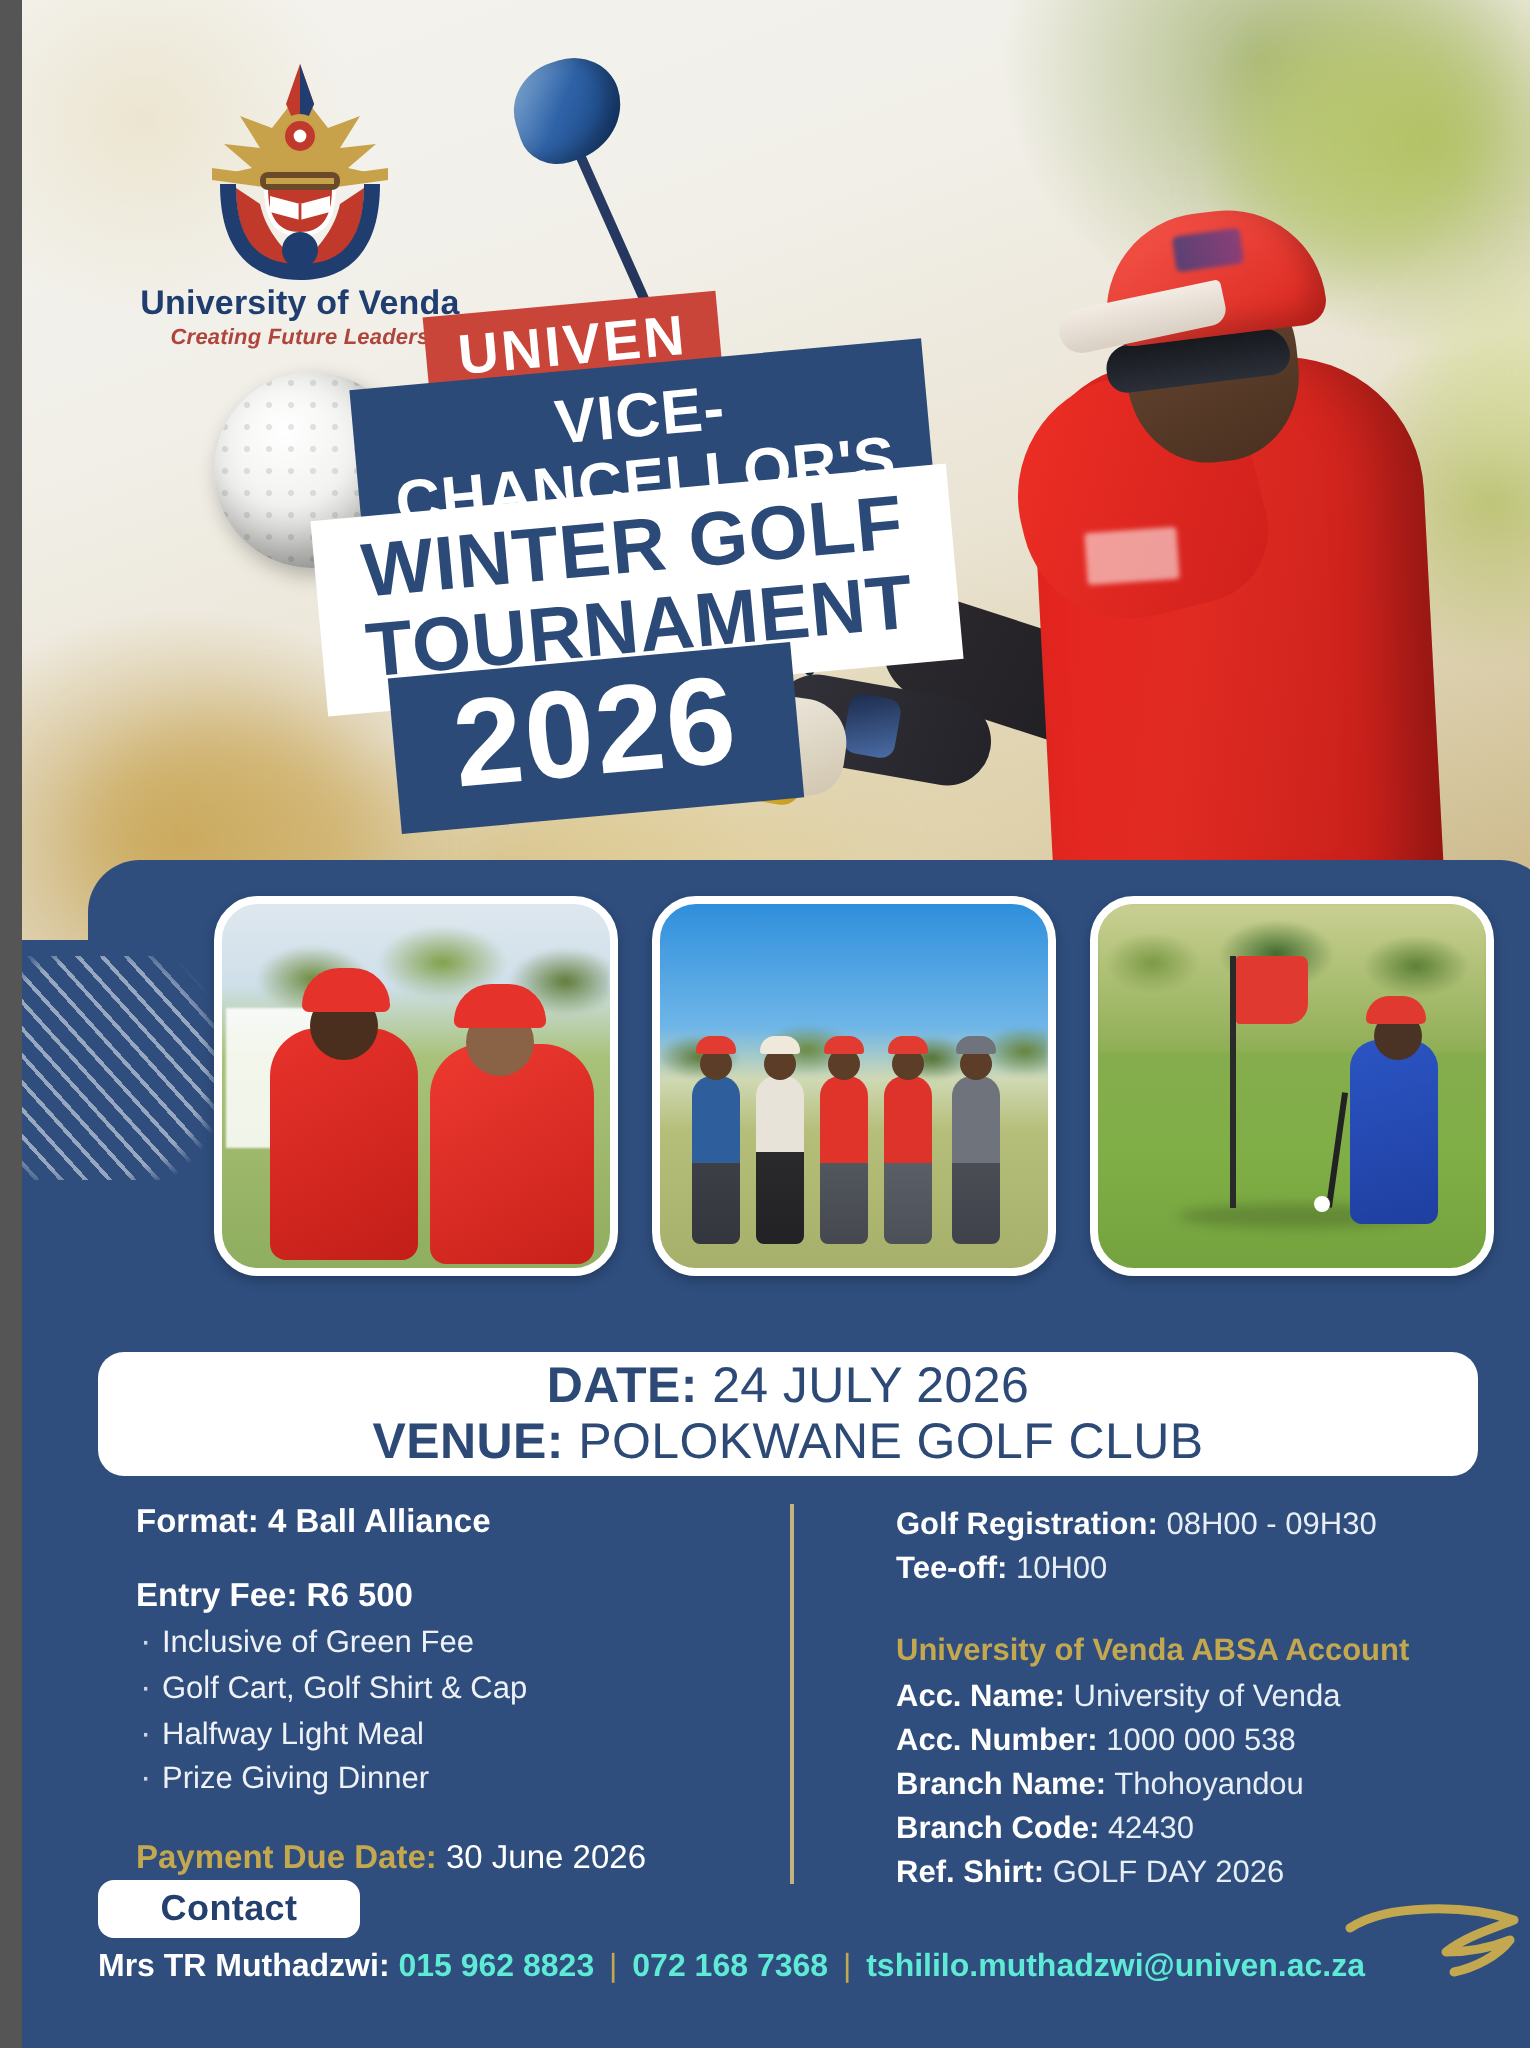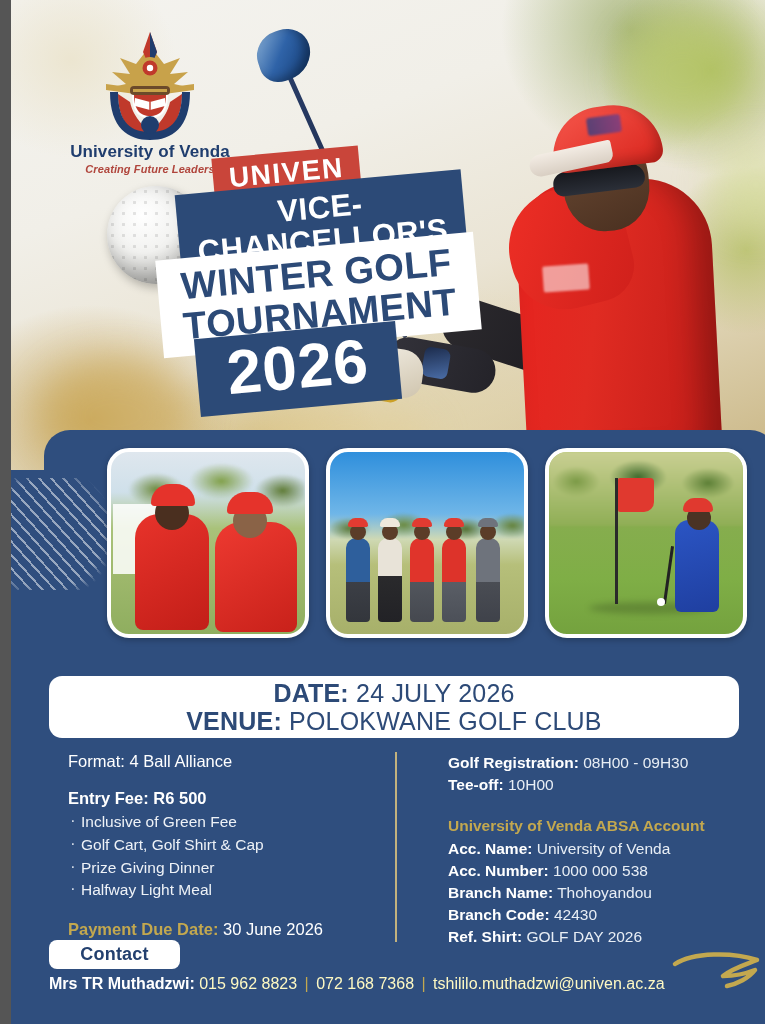--- a/index.html
+++ b/index.html
@@ -258,7 +258,7 @@
   .col-r{position:absolute;left:437px;top:0;width:300px;color:#fff;}
   .vdivide{position:absolute;left:384px;top:0px;width:2px;height:190px;background:#c3b27e;}
 
-  .fmt{font-size:16.5px;font-weight:400;margin:0 0 18px 0;}
+  .fmt{font-size:16.5px;font-weight:700;margin:0 0 18px 0;}
   .fee{font-size:16.5px;font-weight:800;margin:0 0 3px 0;}
   .bullets{list-style:none;margin:0;padding:0;}
   .bullets li{font-size:15.5px;font-weight:400;color:#eef2f7;line-height:1.47;padding-left:13px;position:relative;}

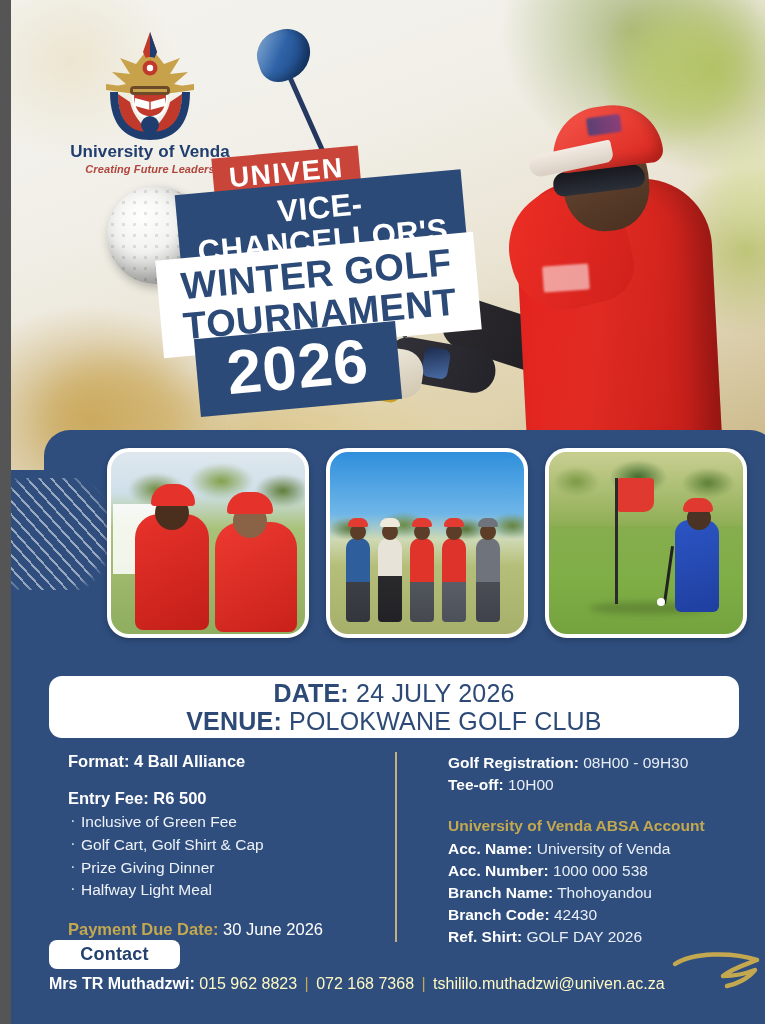--- a/index.html
+++ b/index.html
@@ -448,8 +448,8 @@
       <ul class="bullets">
         <li>Inclusive of Green Fee</li>
         <li>Golf Cart, Golf Shirt &amp; Cap</li>
+        <li>Halfway Light Meal</li>
         <li>Prize Giving Dinner</li>
-        <li>Halfway Light Meal</li>
       </ul>
       <p class="paydue">
         <b>Payment Due Date:</b>

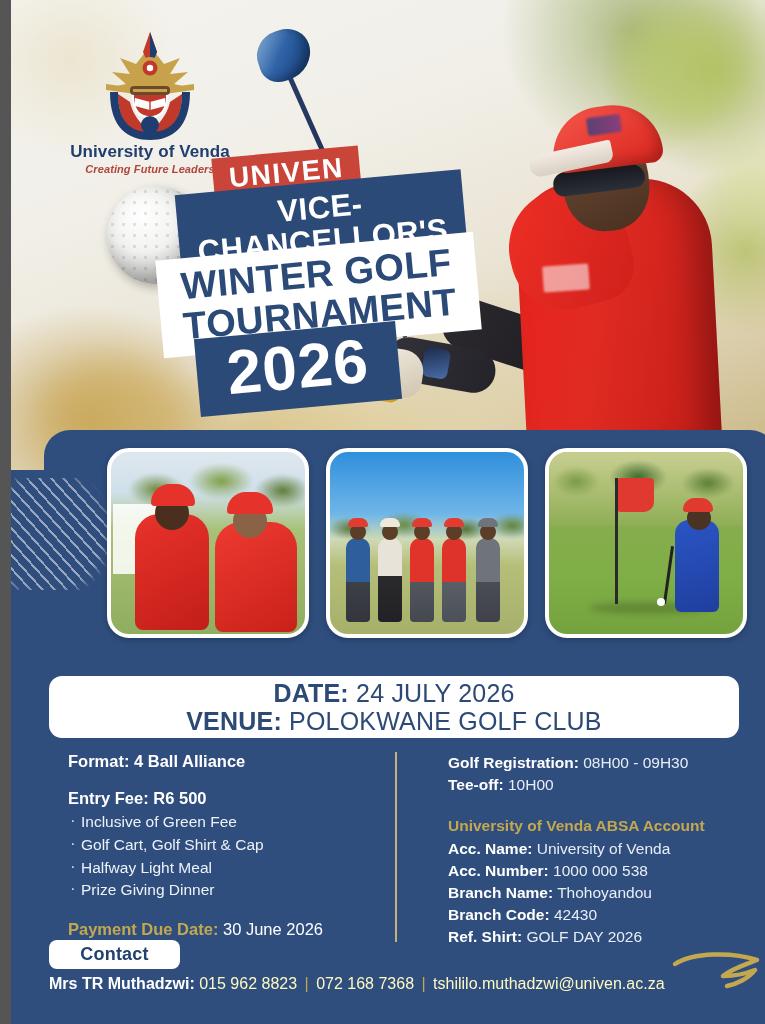--- a/index.html
+++ b/index.html
@@ -284,7 +284,7 @@
     position:absolute;left:38px;top:975px;width:700px;font-size:16px;color:#fff;white-space:nowrap;
   }
   .contact-line b{font-weight:800;}
-  .contact-line span{font-weight:400;color:#fef9c3;}
+  .contact-line span{font-weight:700;color:#5eead4;}
   .contact-line i.sep{font-style:normal;color:#c3a84f;padding:0 3px;}
 
   .swoosh{position:absolute;left:660px;top:946px;width:100px;height:46px;}

